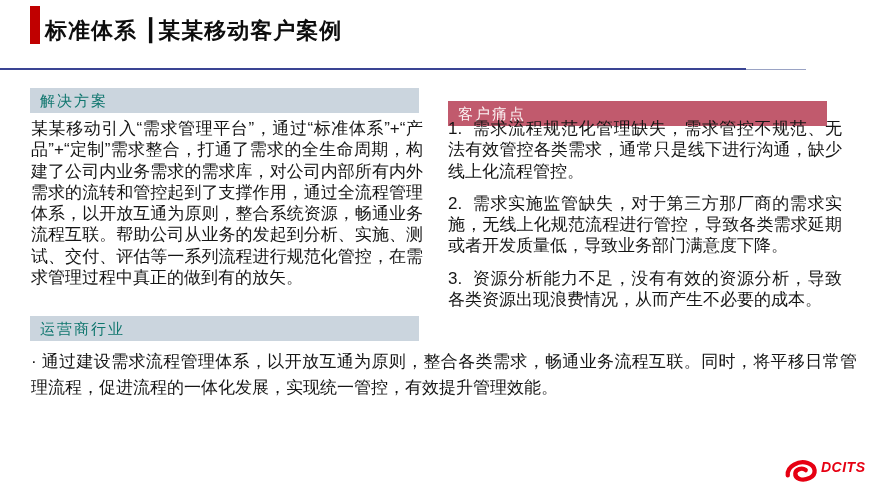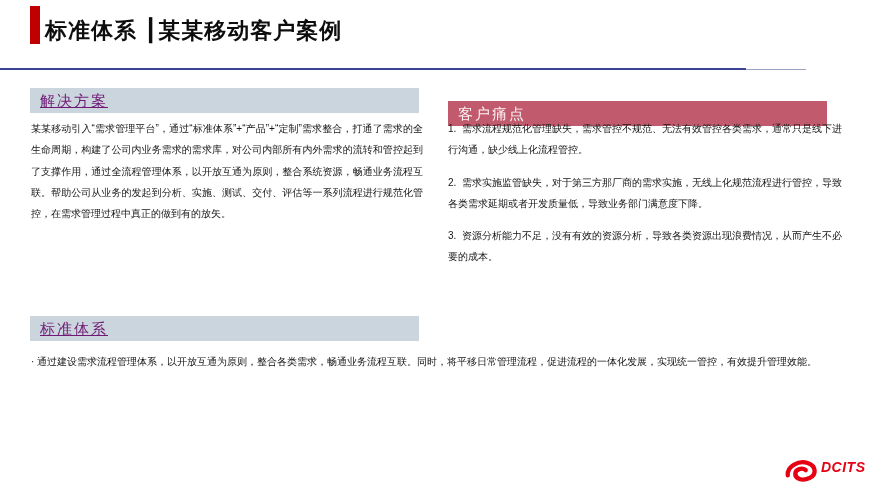--- a/index.html
+++ b/index.html
@@ -19,7 +19,7 @@
     position:absolute; height:25px; line-height:25px; font-size:15px;
     letter-spacing:2px; padding-left:10px; box-sizing:border-box;
   }
-  .sec-header.gray { background:#CBD5DE; color:#701a75;text-decoration:underline; }
+  .sec-header.gray { background:#CBD5DE; color:#0f766e; }
   .sec-header.rose { background:#C15A6D; color:#FBF2F3; }
 
   .body-text {

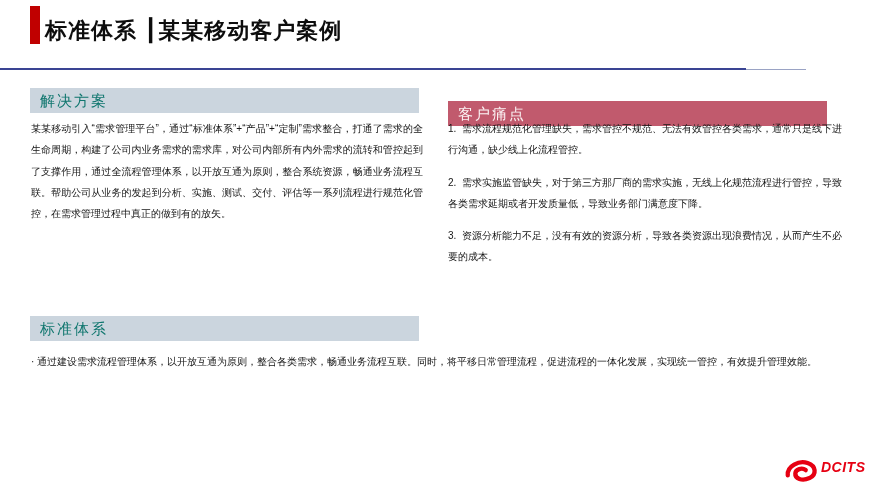--- a/index.html
+++ b/index.html
@@ -23,7 +23,7 @@
   .sec-header.rose { background:#C15A6D; color:#FBF2F3; }
 
   .body-text {
-    position:absolute; font-size:10px; line-height:21.3px; color:#151515;
+    position:absolute; font-size:17px; line-height:21.3px; color:#151515;
     text-align:justify; text-justify:inter-ideograph;
   }
   .pain-item { margin:0 0 11px 0; }

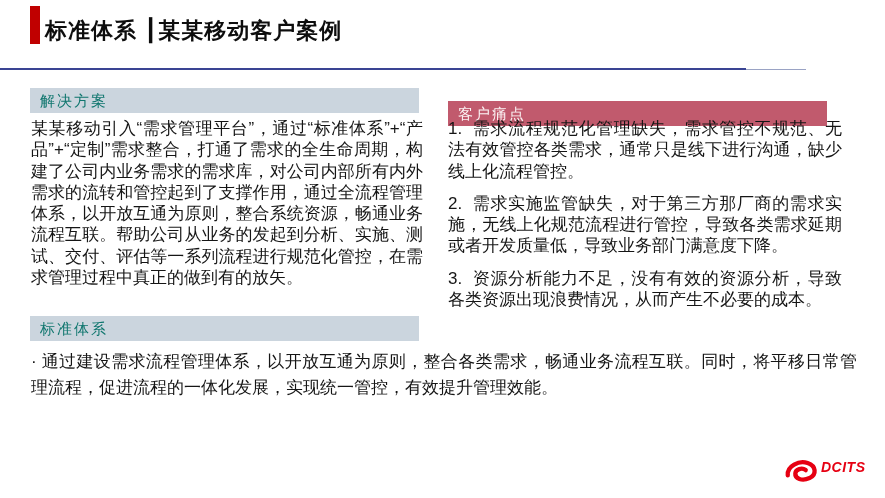--- a/index.html
+++ b/index.html
@@ -61,7 +61,7 @@
   </div>
 
   <div class="sec-header gray" style="left:30px; top:316px; width:389px;">
-    <span>标准体系</span>
+    <span>运营商行业</span>
   </div>
   <div class="body-text" style="left:31px; top:349px; width:826px;">
     <p class="ben-item">·&nbsp;通过建设需求流程管理体系，以开放互通为原则，整合各类需求，畅通业务流程互联。同时，将平移日常管理流程，促进流程的一体化发展，实现统一管控，有效提升管理效能。</p>

